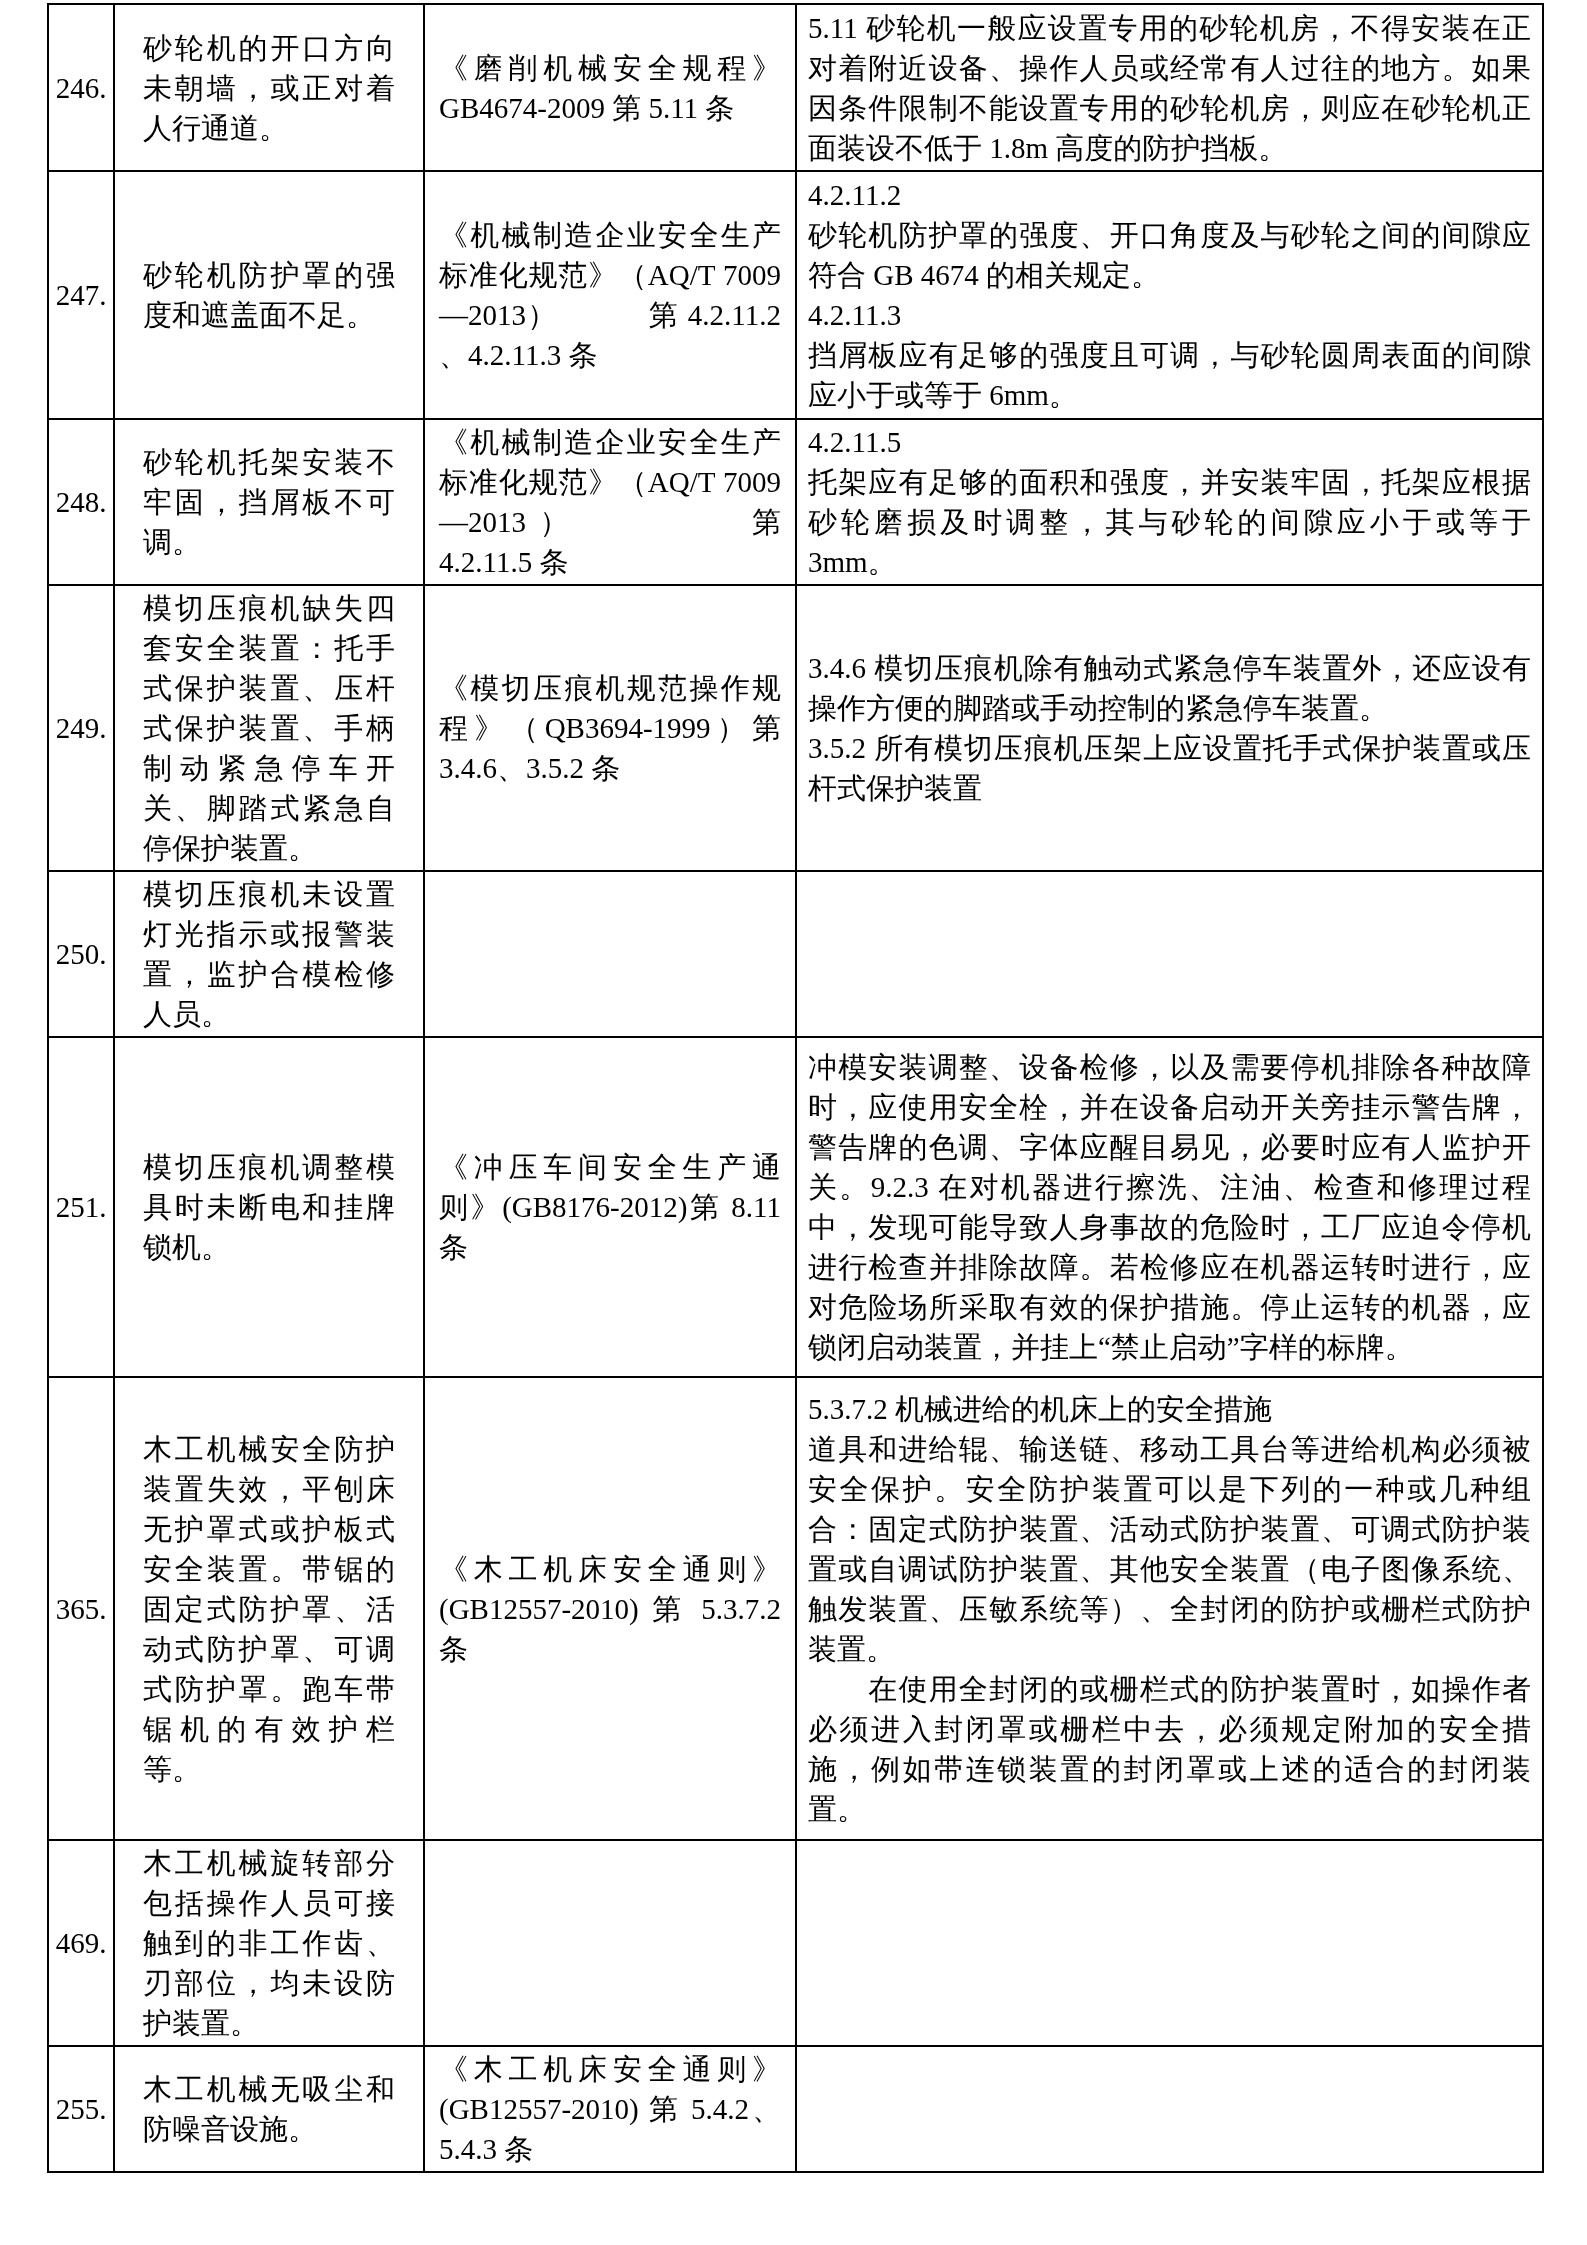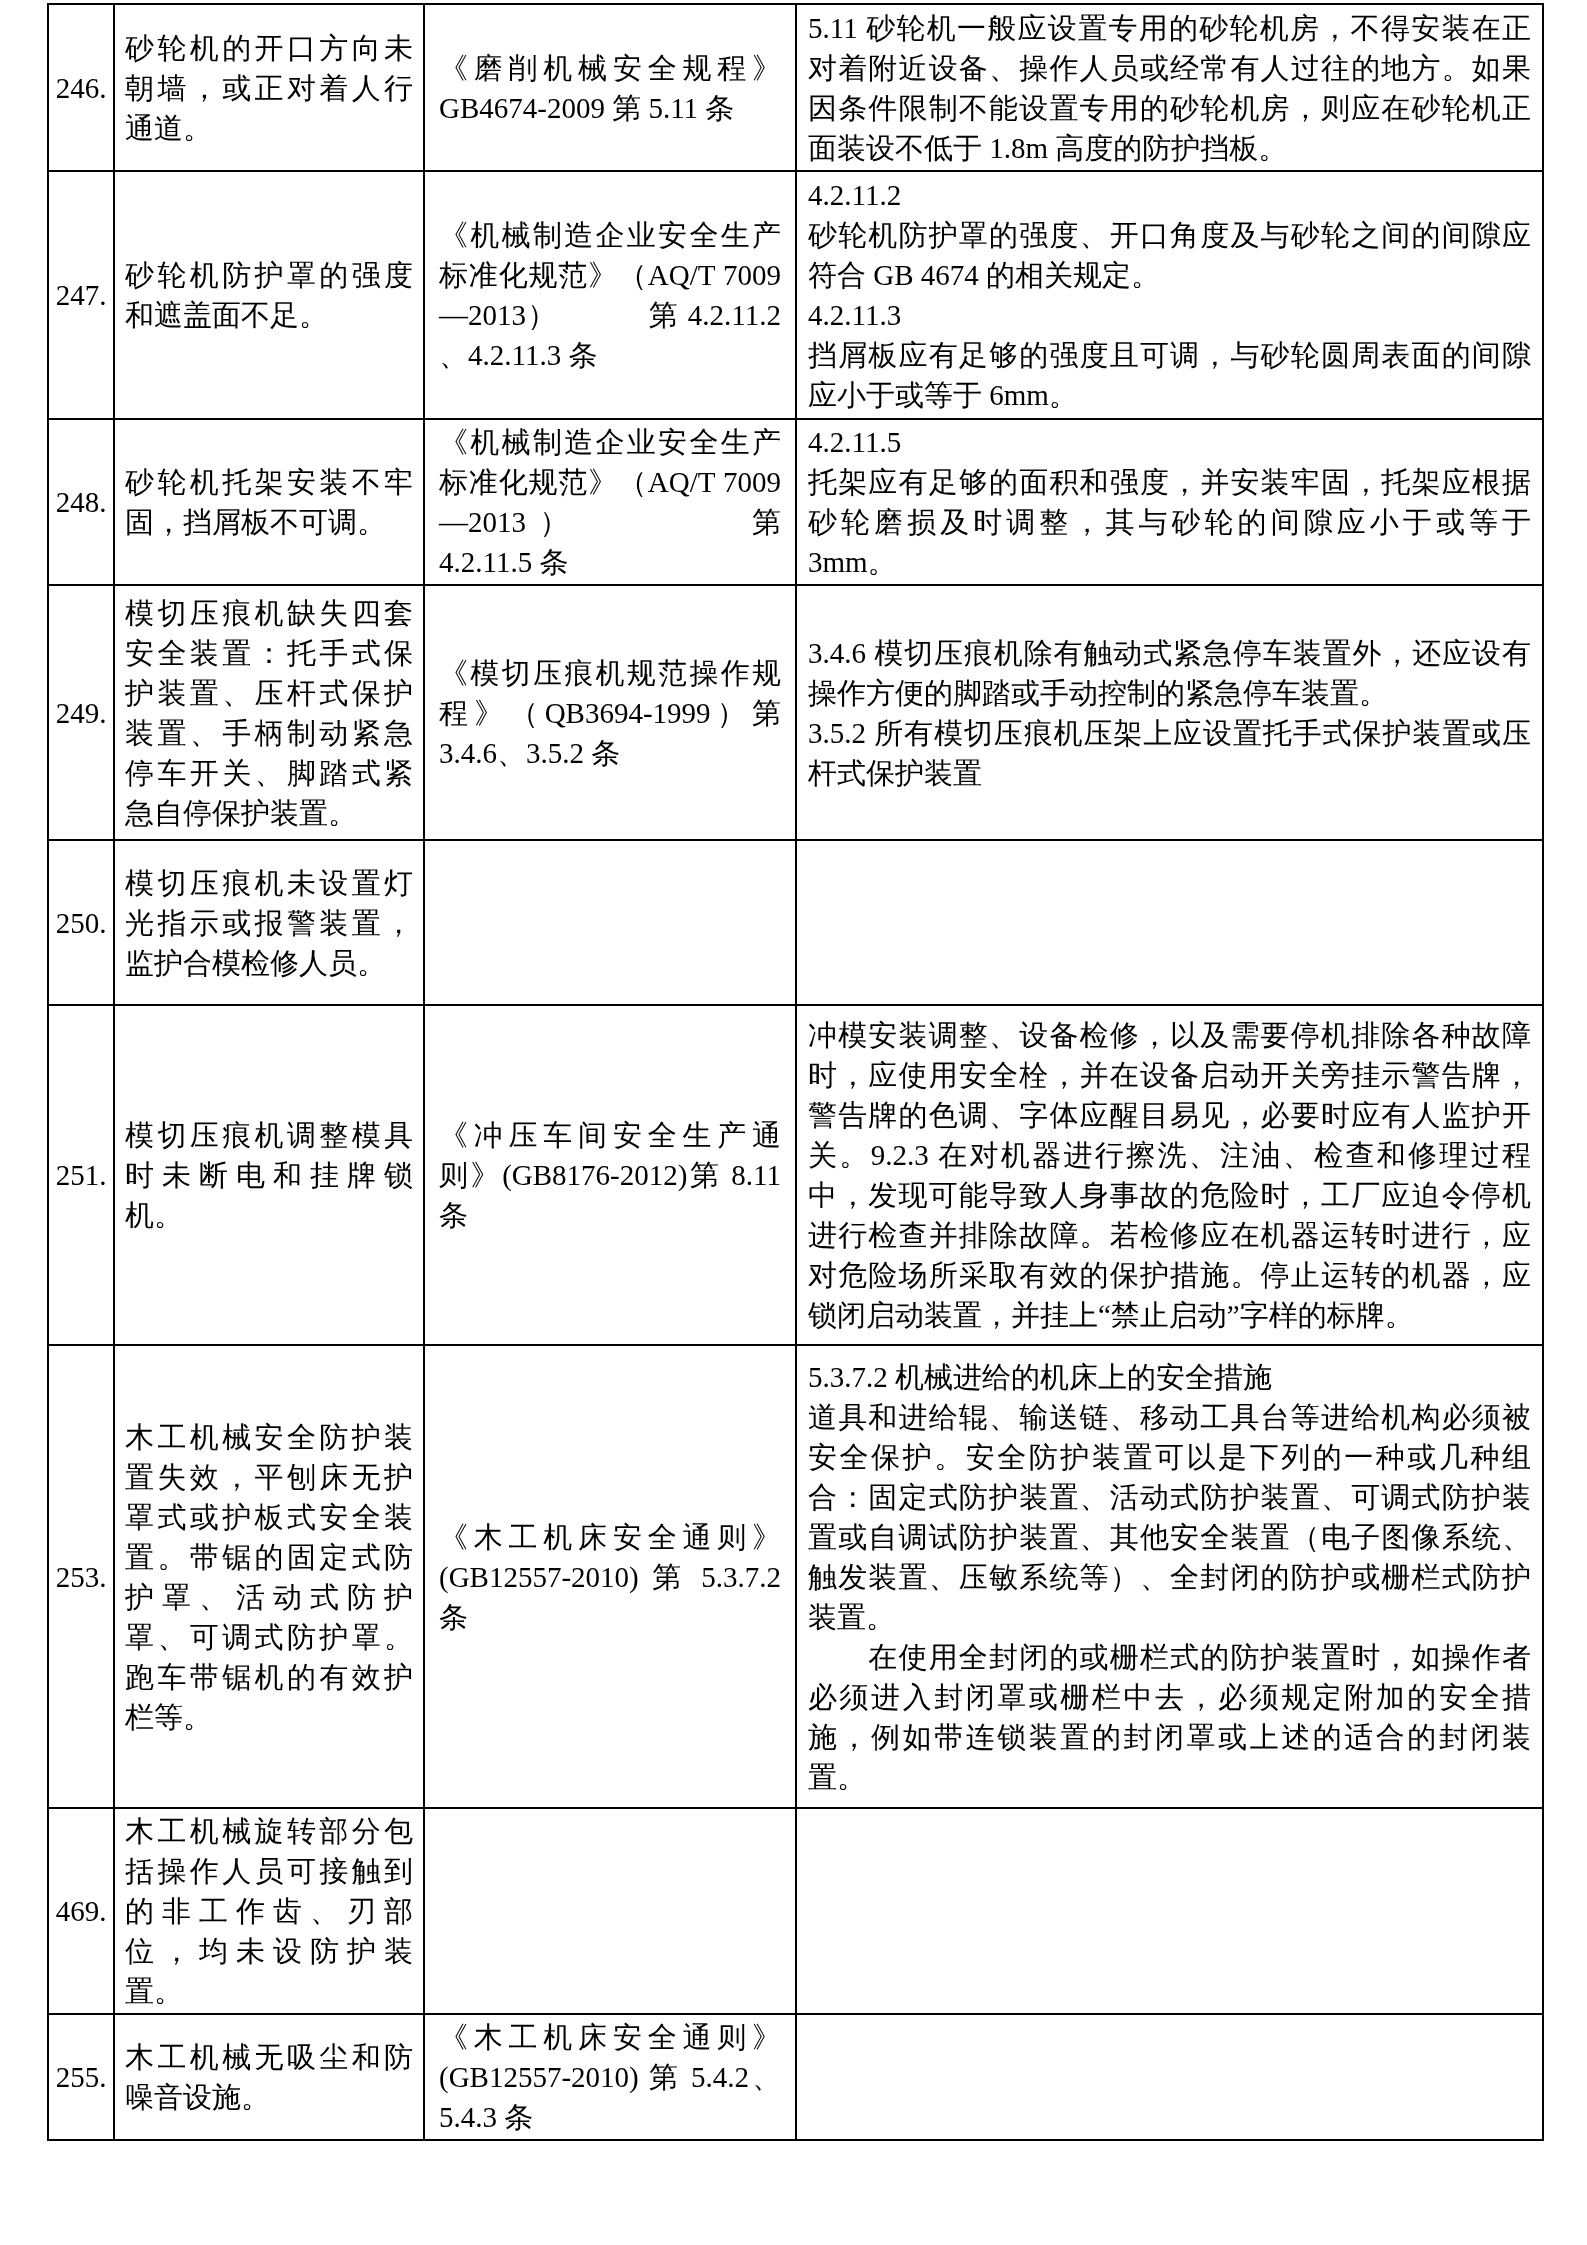--- a/index.html
+++ b/index.html
@@ -38,7 +38,7 @@
     border-radius: 19px;
   }
   td.cell-issue {
-    padding: 2px 10px;
+    padding: 2px 28px;
     text-align: justify;
   }
   td.cell-basis {

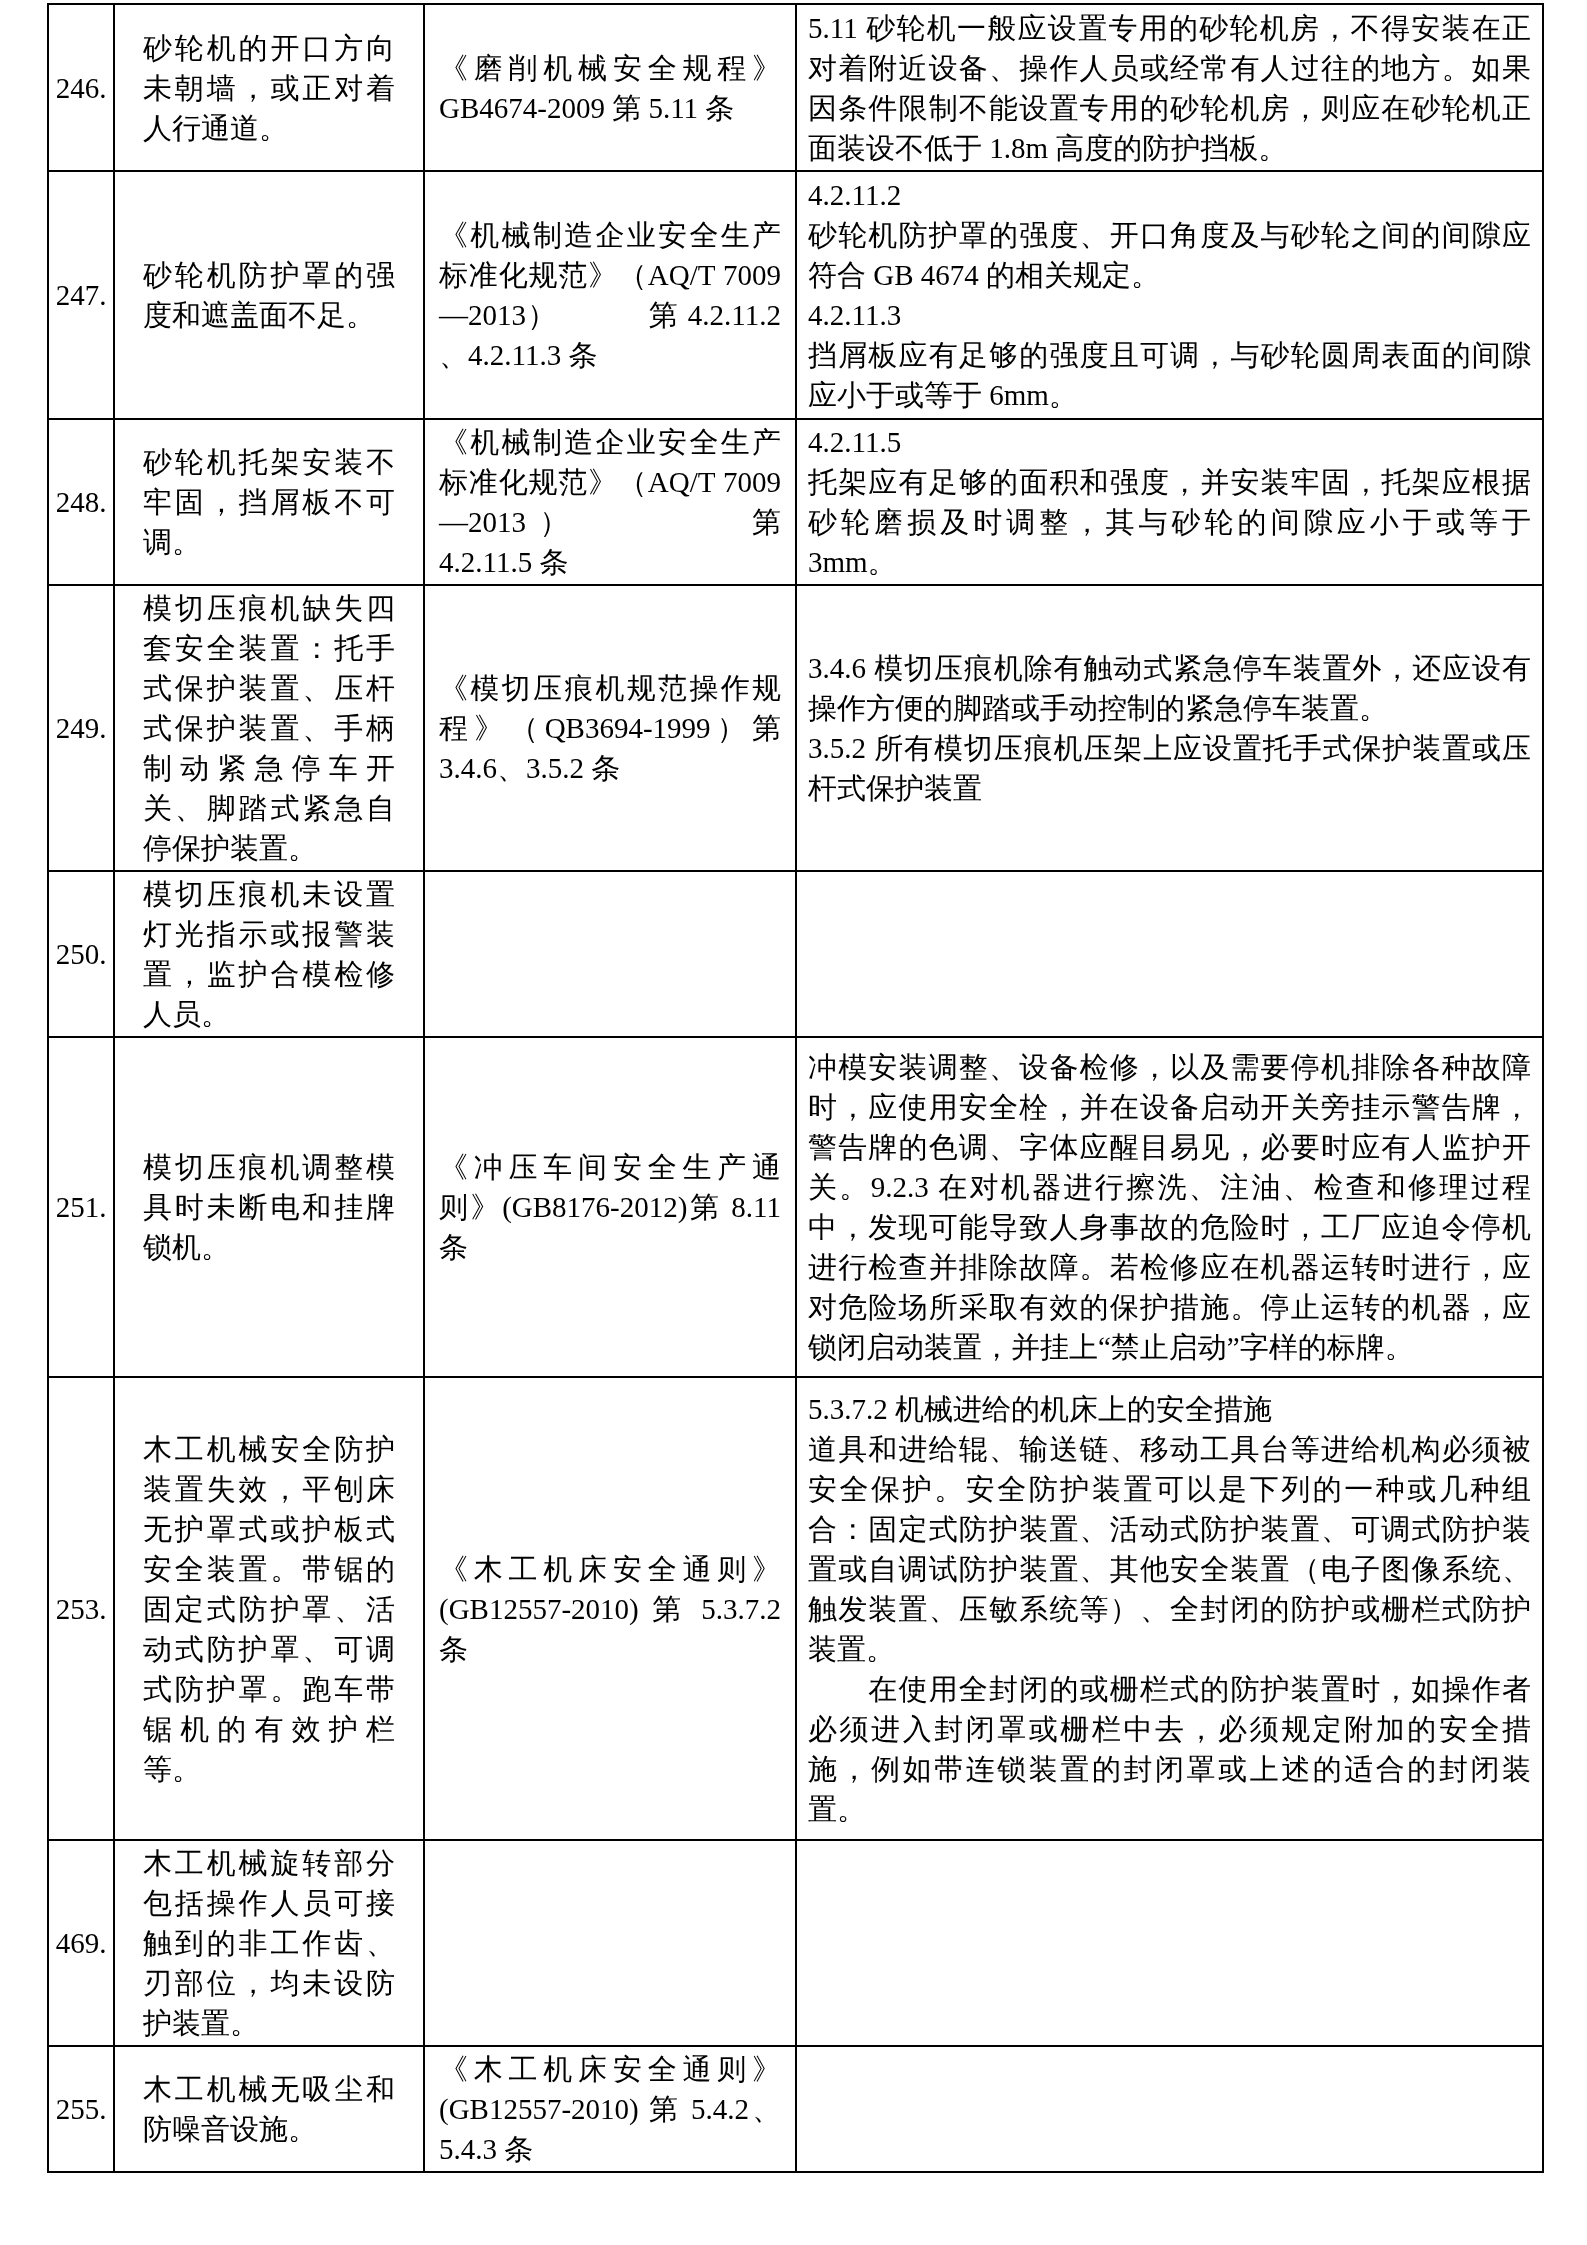--- a/index.html
+++ b/index.html
@@ -106,7 +106,7 @@
       <td class="cell-reg">冲模安装调整、设备检修，以及需要停机排除各种故障时，应使用安全栓，并在设备启动开关旁挂示警告牌，警告牌的色调、字体应醒目易见，必要时应有人监护开关。9.2.3 在对机器进行擦洗、注油、检查和修理过程中，发现可能导致人身事故的危险时，工厂应迫令停机进行检查并排除故障。若检修应在机器运转时进行，应对危险场所采取有效的保护措施。停止运转的机器，应锁闭启动装置，并挂上“禁止启动”字样的标牌。</td>
     </tr>
     <tr style="height:463px">
-      <td class="cell-no">253.</td>
+      <td class="cell-no">365.</td>
       <td class="cell-issue">木工机械安全防护装置失效，平刨床无护罩式或护板式安全装置。带锯的固定式防护罩、活动式防护罩、可调式防护罩。跑车带锯机的有效护栏等。</td>
       <td class="cell-basis">《木工机床安全通则》(GB12557-2010) 第 5.3.7.2 条</td>
       <td class="cell-reg">5.3.7.2 机械进给的机床上的安全措施

